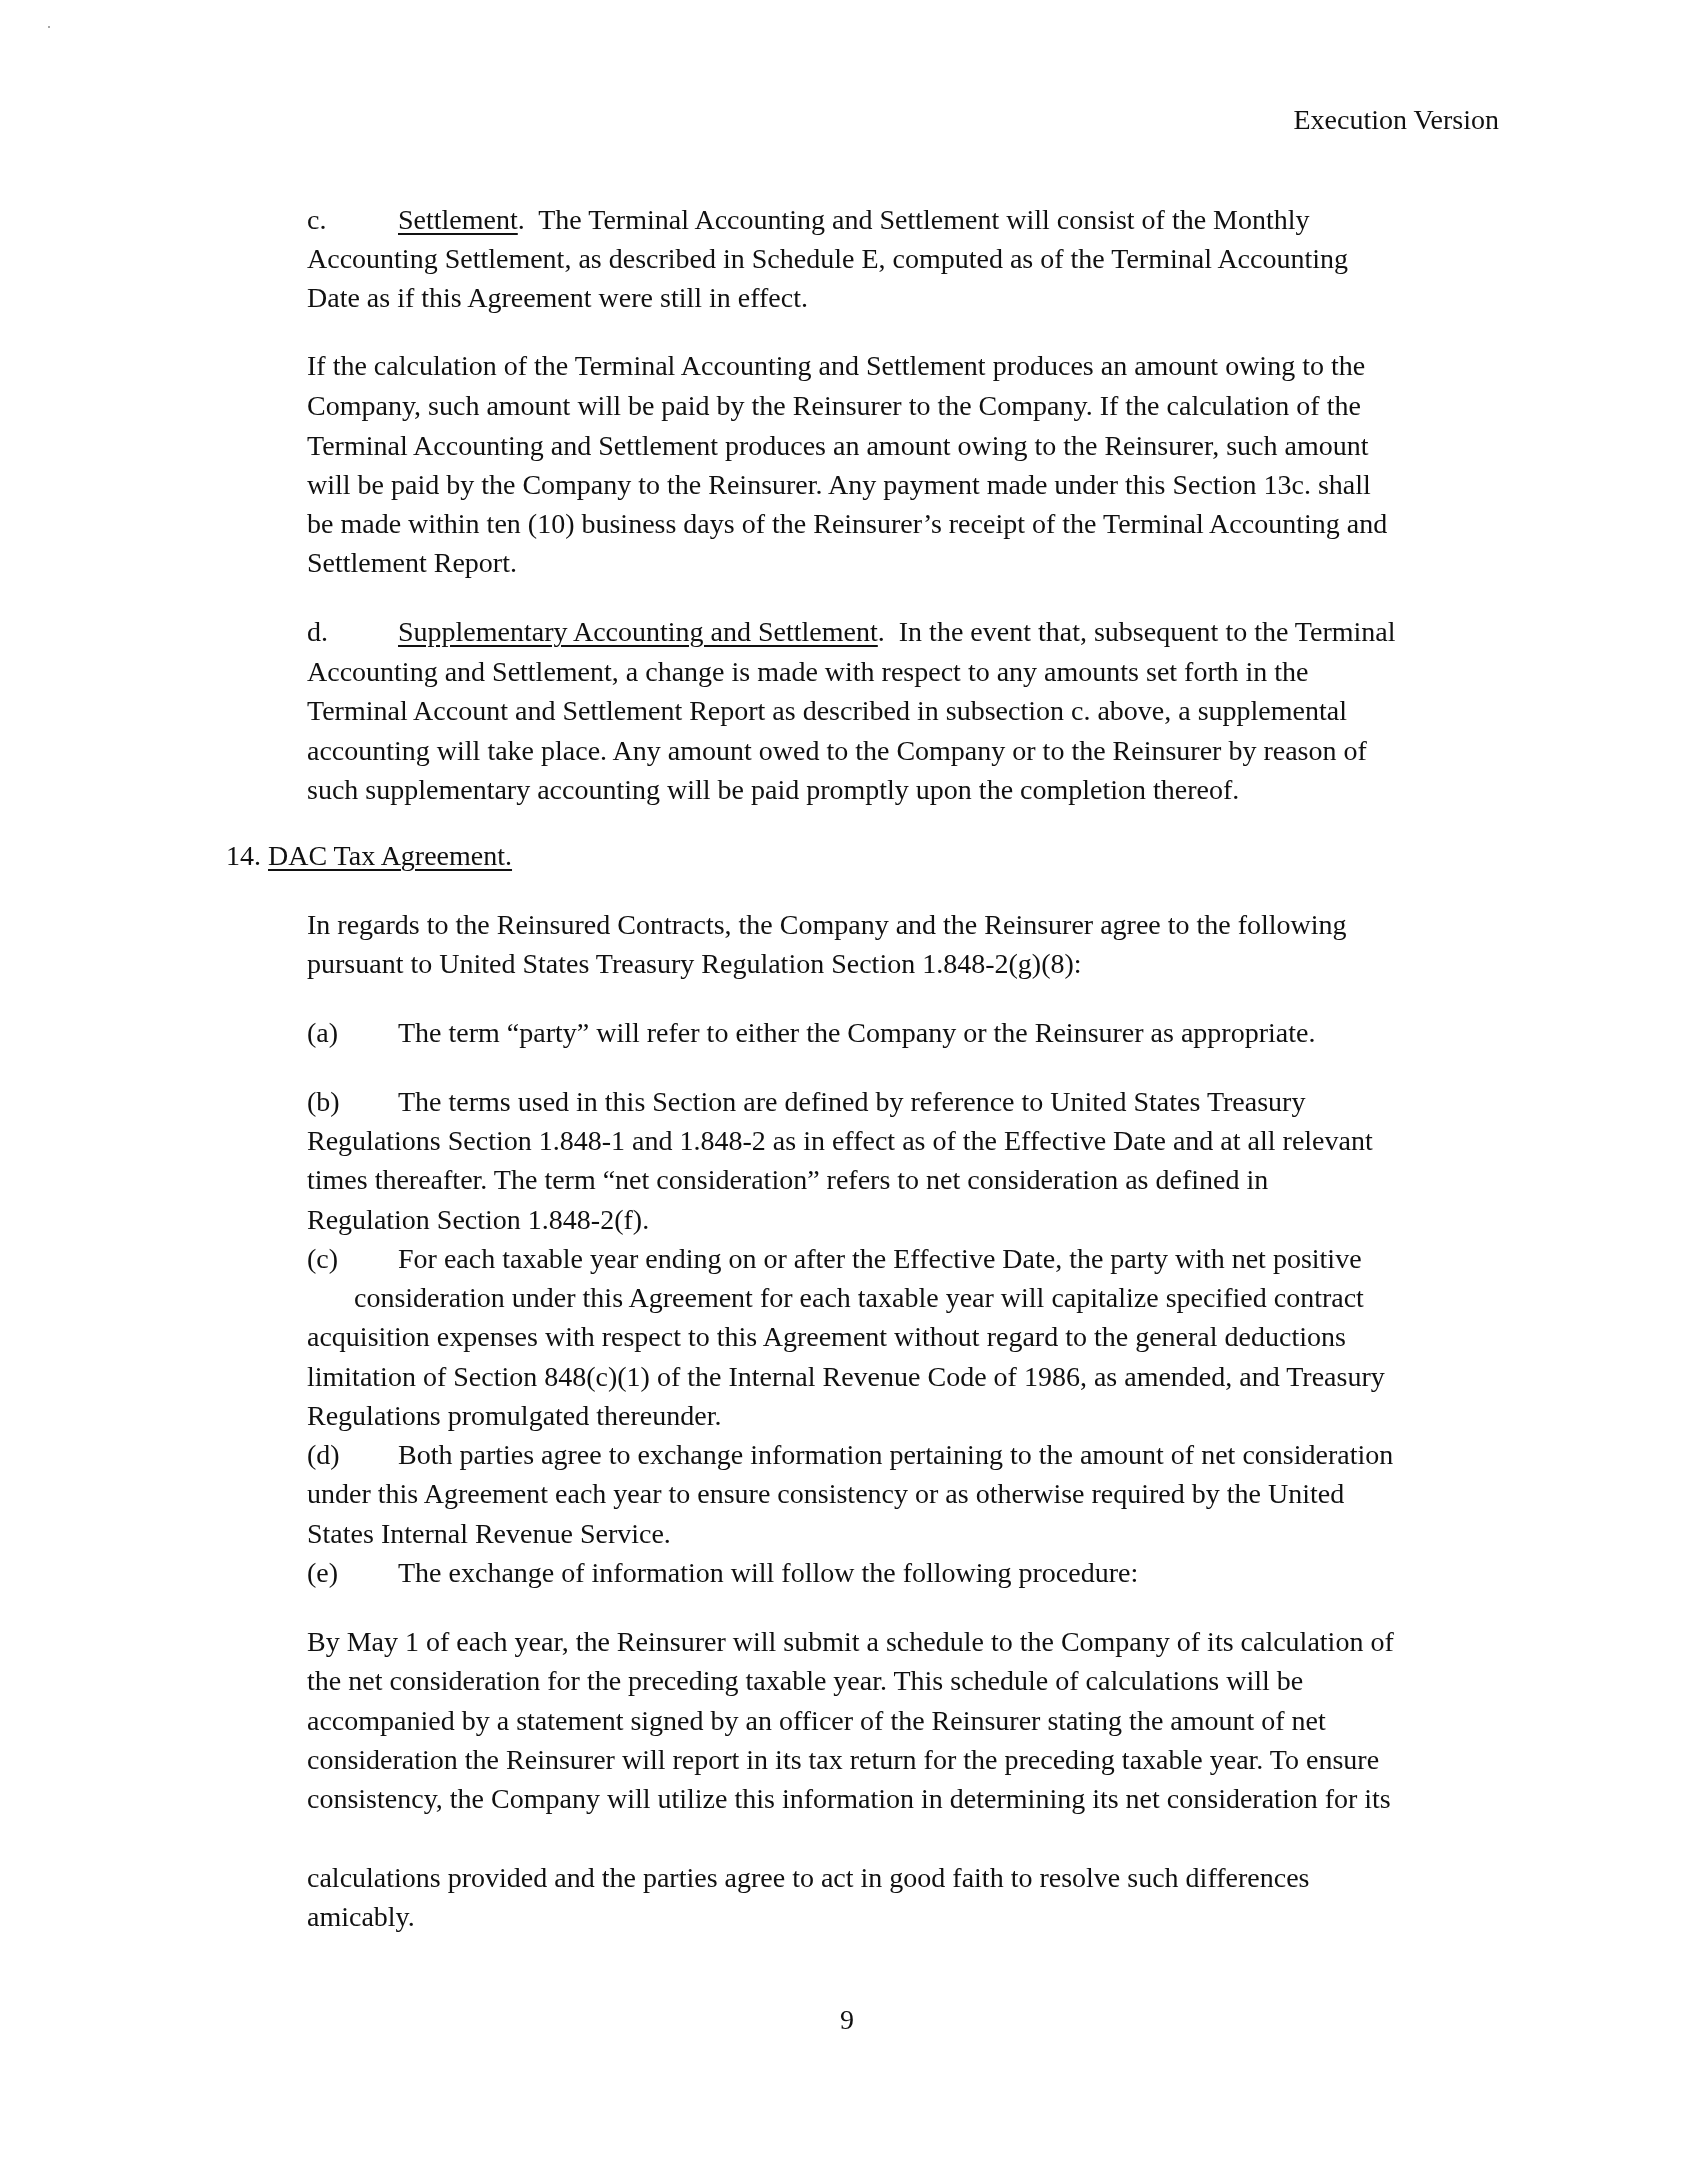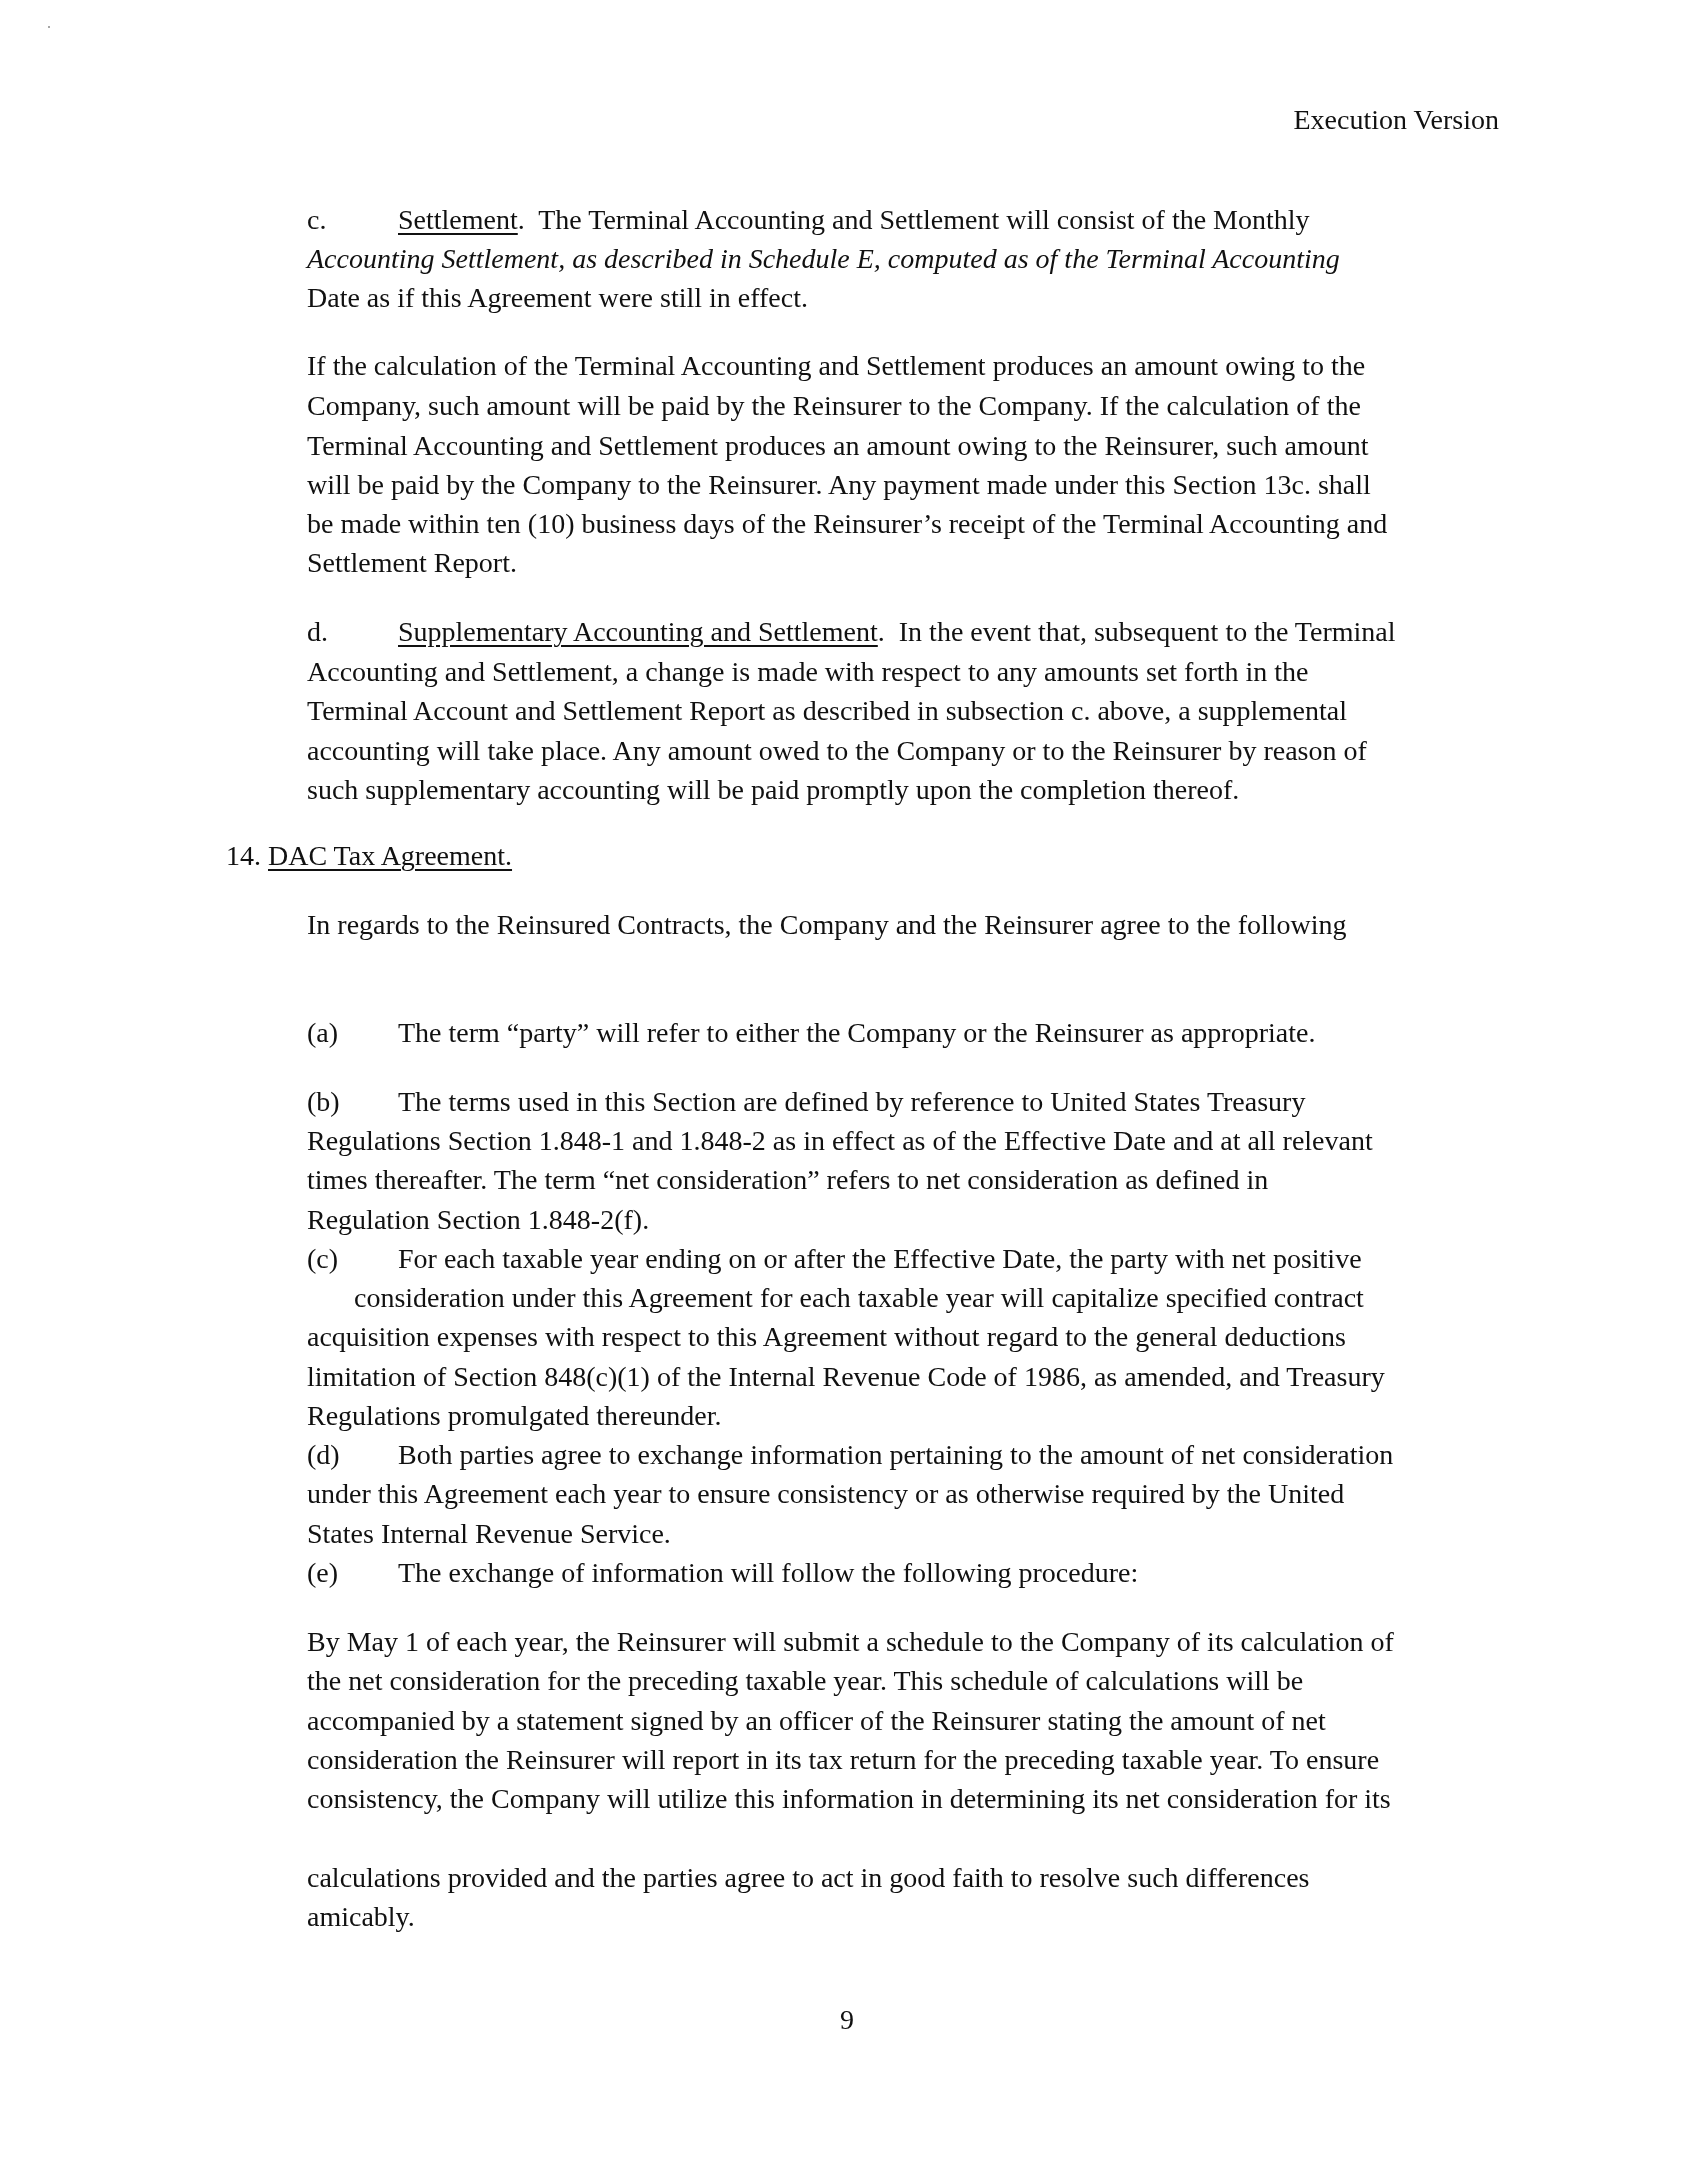--- a/index.html
+++ b/index.html
@@ -36,7 +36,7 @@
   <div class="line" style="top:200px;">
     <span class="label">c.</span><span class="u">Settlement</span><span>.</span><span style="white-space:pre">  The Terminal Accounting and Settlement will consist of the Monthly</span>
   </div>
-  <div class="line" style="top:239px;font-style:italic;">Accounting Settlement, as described in Schedule E, computed as of the Terminal Accounting</div>
+  <div class="line" style="top:239px;">Accounting Settlement, as described in Schedule E, computed as of the Terminal Accounting</div>
   <div class="line" style="top:278px;">Date as if this Agreement were still in effect.</div>
 
   <div class="line" style="top:346px;">If the calculation of the Terminal Accounting and Settlement produces an amount owing to the</div>

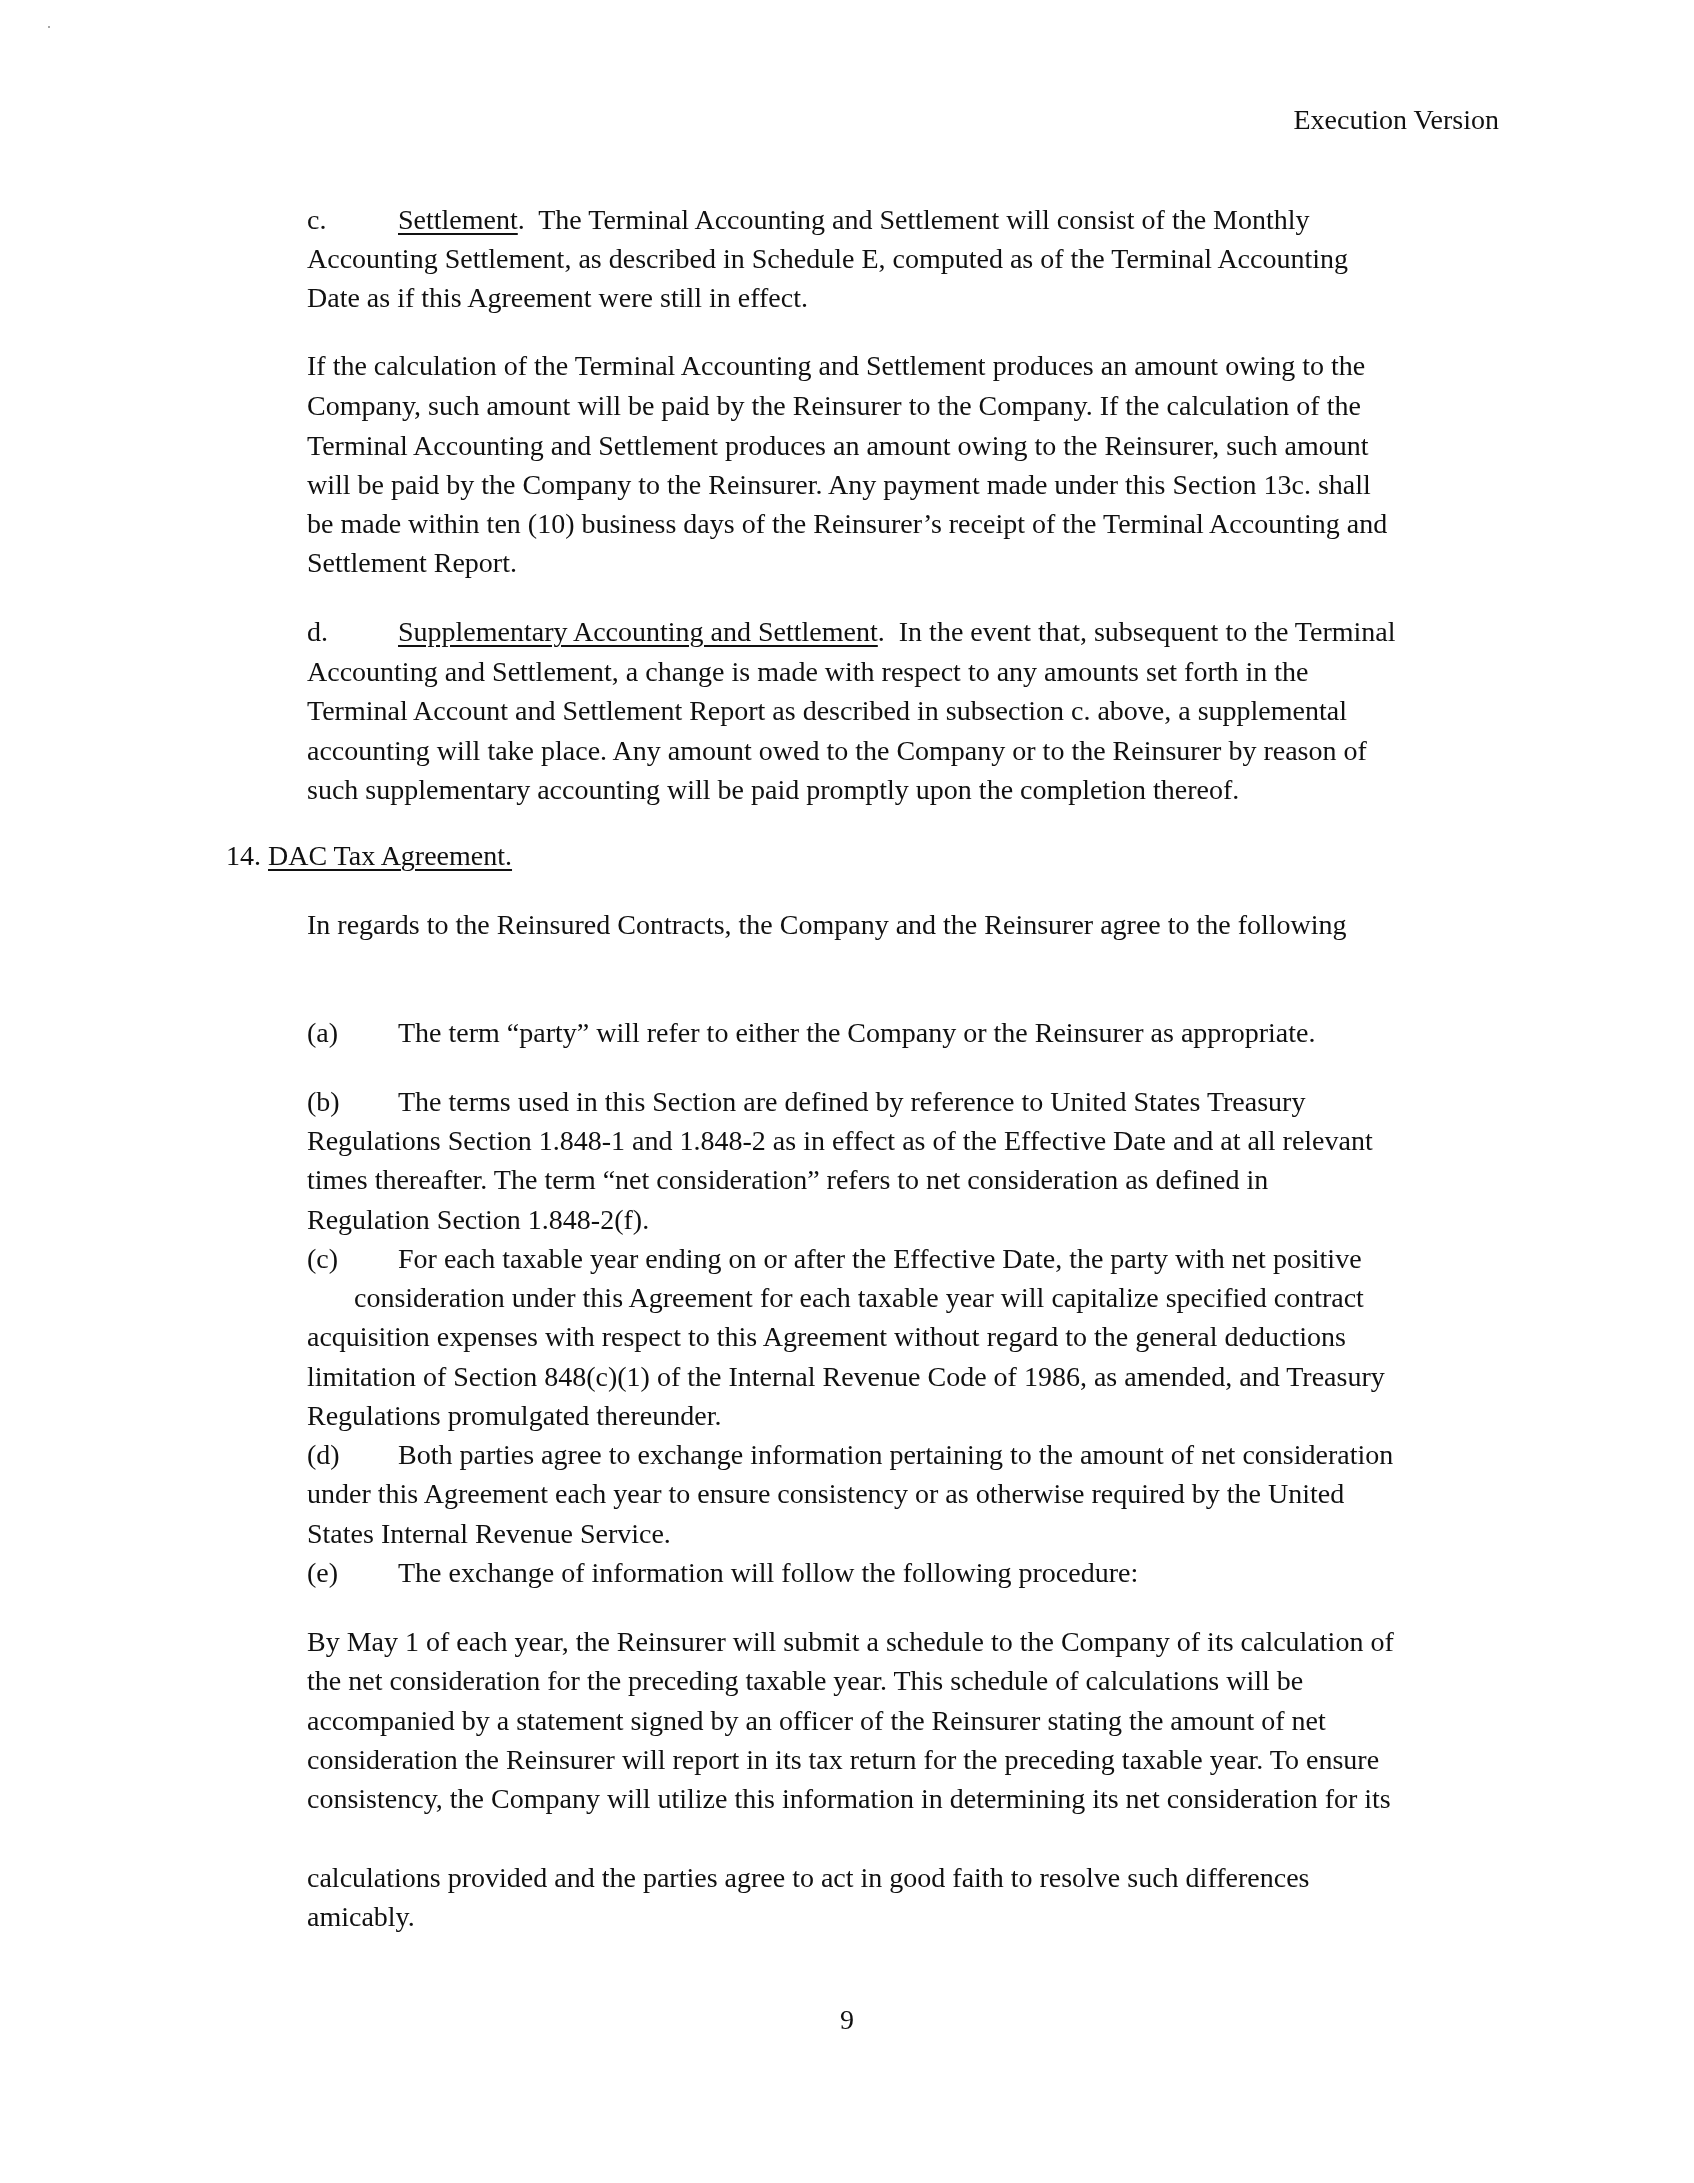--- a/index.html
+++ b/index.html
@@ -60,6 +60,7 @@
   </div>
 
   <div class="line" style="top:905px;">In regards to the Reinsured Contracts, the Company and the Reinsurer agree to the following</div>
+  <div class="line" style="top:944px;">pursuant to United States Treasury Regulation Section 1.848-2(g)(8):</div>
 
   <div class="line" style="top:1013px;">
     <span class="label">(a)</span><span>The term “party” will refer to either the Company or the Reinsurer as appropriate.</span>

